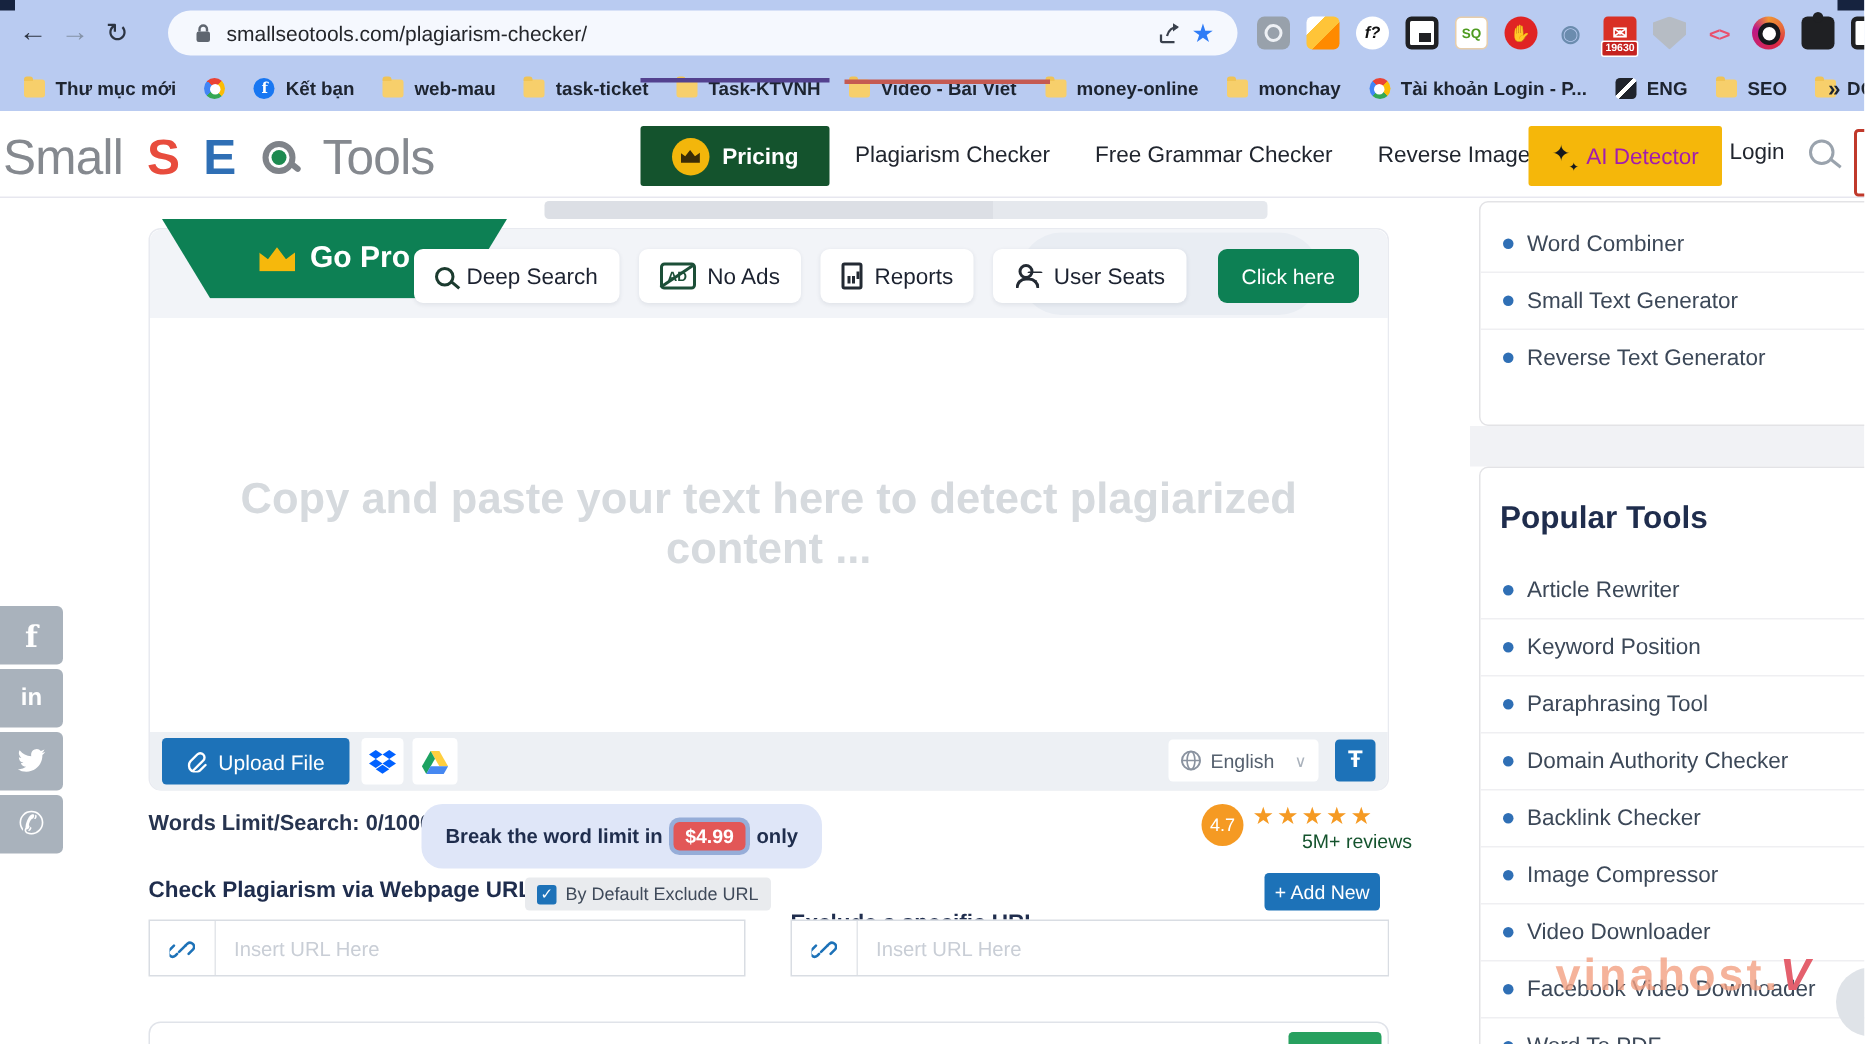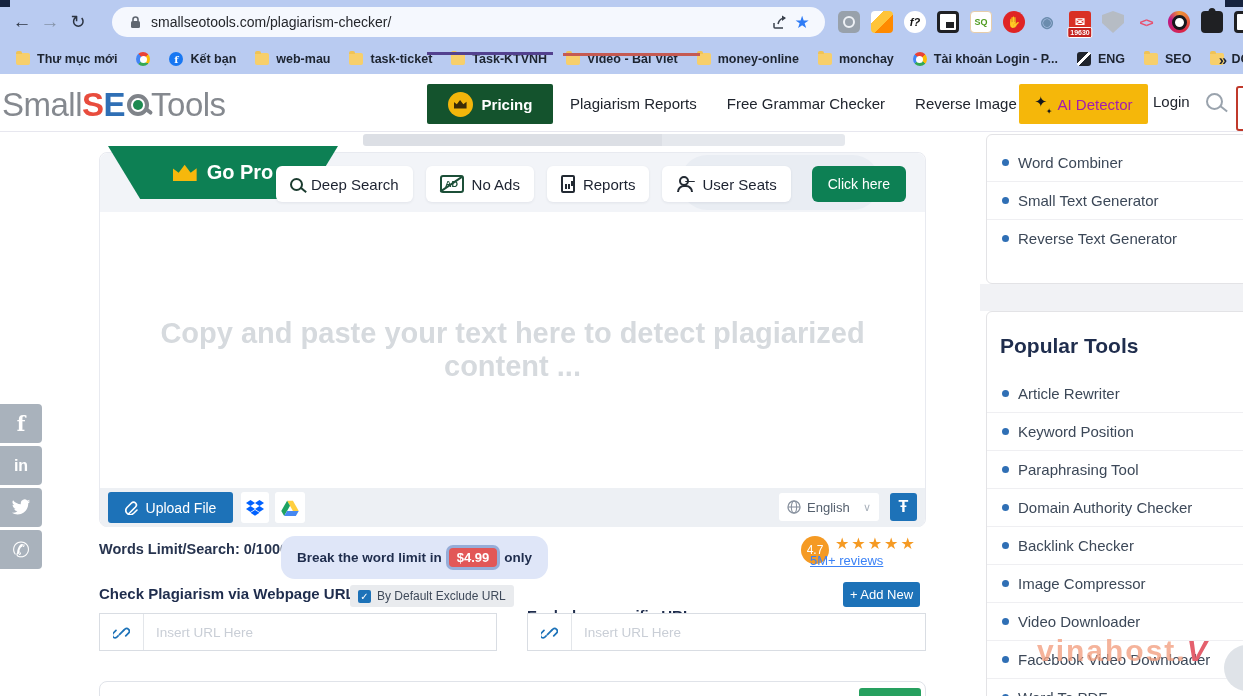--- a/index.html
+++ b/index.html
@@ -63,7 +63,7 @@
 
   
   .site-header{position:absolute;top:74px;left:0;width:1243px;height:58px;background:#fff;border-bottom:1px solid #e7e7ef;}
-  .logo{position:absolute;left:2px;top:12px;font-size:33px;letter-spacing:-.5px;display:flex;align-items:center;color:#8b9097;}
+  .logo{position:absolute;left:2px;top:12px;font-size:33px;letter-spacing:-.5px;display:flex;align-items:center;color:#8b9097;gap:16px;}
   .logo .lt{font-weight:300;color:#85898f;}
   .logo .ls{color:#e84c3d;font-weight:bold;}
   .logo .le{color:#2f6fb5;font-weight:bold;}

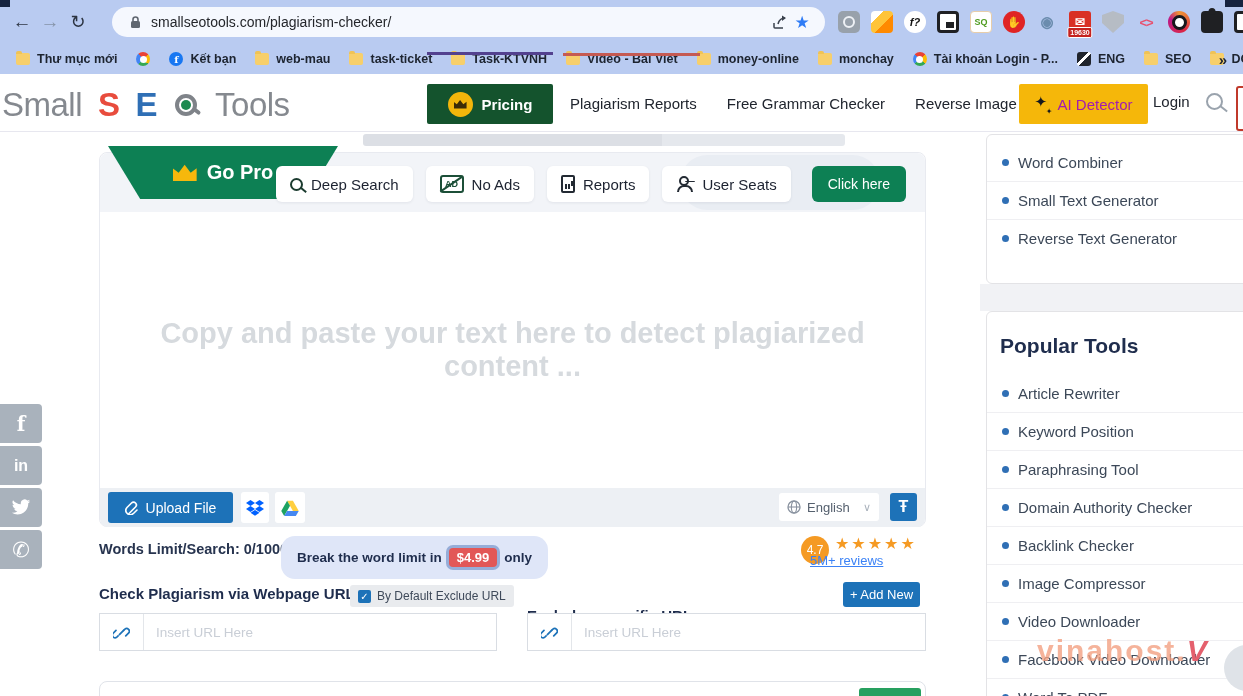--- a/index.html
+++ b/index.html
@@ -323,7 +323,7 @@
     </div>
     <div class="main-nav">
 
-        <span class="nav-link active">Plagiarism Reports</span>
+        <span class="nav-link active">Plagiarism Checker</span>
 
         <span class="nav-link">Free Grammar Checker</span>
 

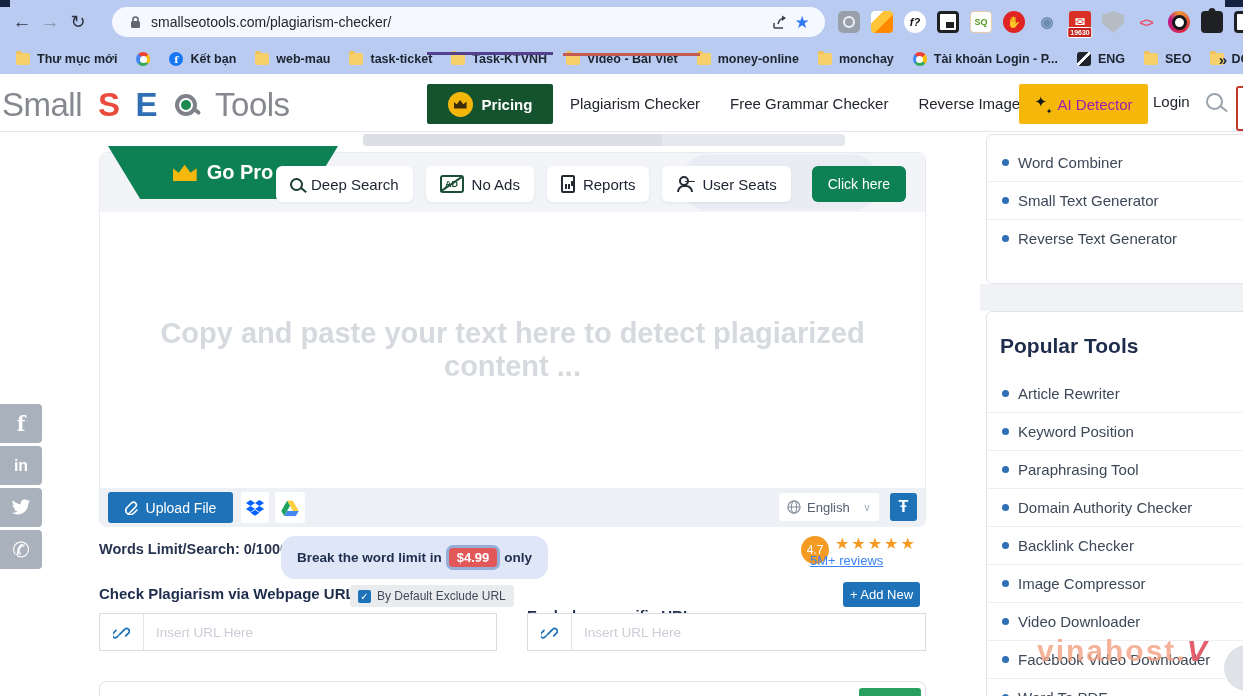--- a/index.html
+++ b/index.html
@@ -124,7 +124,7 @@
   .price-badge{background:#e25757;color:#fff;border-radius:4px;padding:2px 8px;font-size:13px;box-shadow:0 0 0 3px rgba(90,125,190,.55);}
   .rating-circle{position:absolute;left:801px;top:536px;width:28px;height:28px;border-radius:50%;background:#f59a23;color:#fff;font-size:12px;font-weight:normal;display:flex;align-items:center;justify-content:center;}
   .stars{position:absolute;left:835px;top:534px;color:#f59a23;font-size:16px;letter-spacing:2px;}
-  .reviews{position:absolute;left:810px;top:553px;font-size:13px;color:#3b82f6;text-decoration:underline;}
+  .reviews{position:absolute;left:868px;top:553px;font-size:13px;color:#14532d;}
 
   
   .sec-title{position:absolute;top:585px;font-size:15px;font-weight:bold;color:#1f2d4d;}

